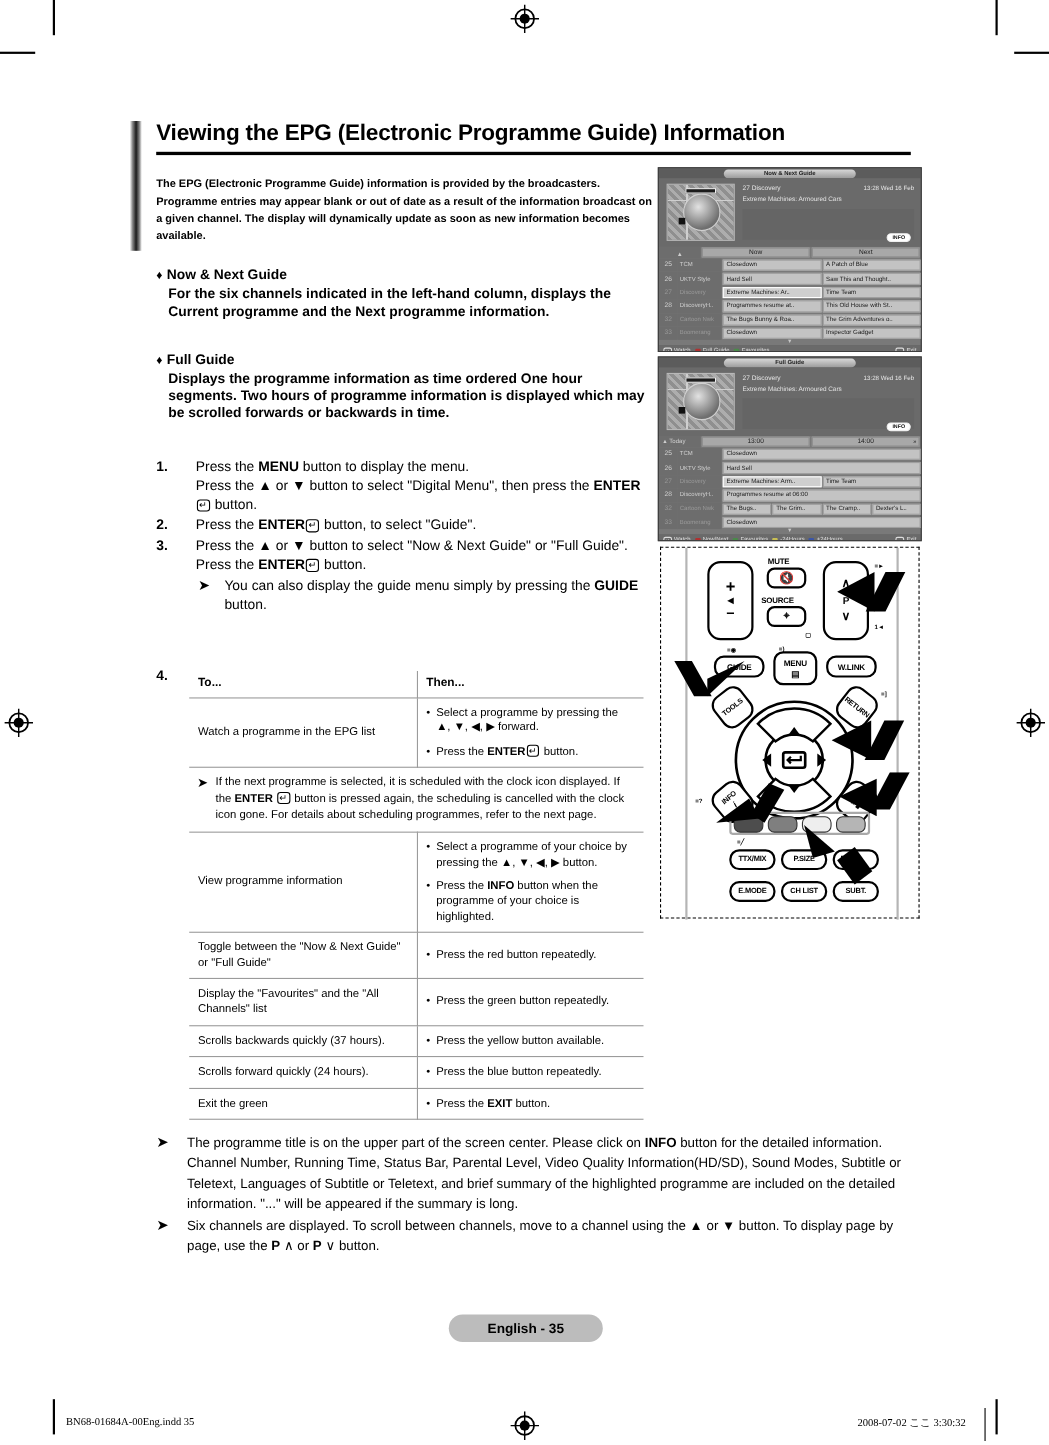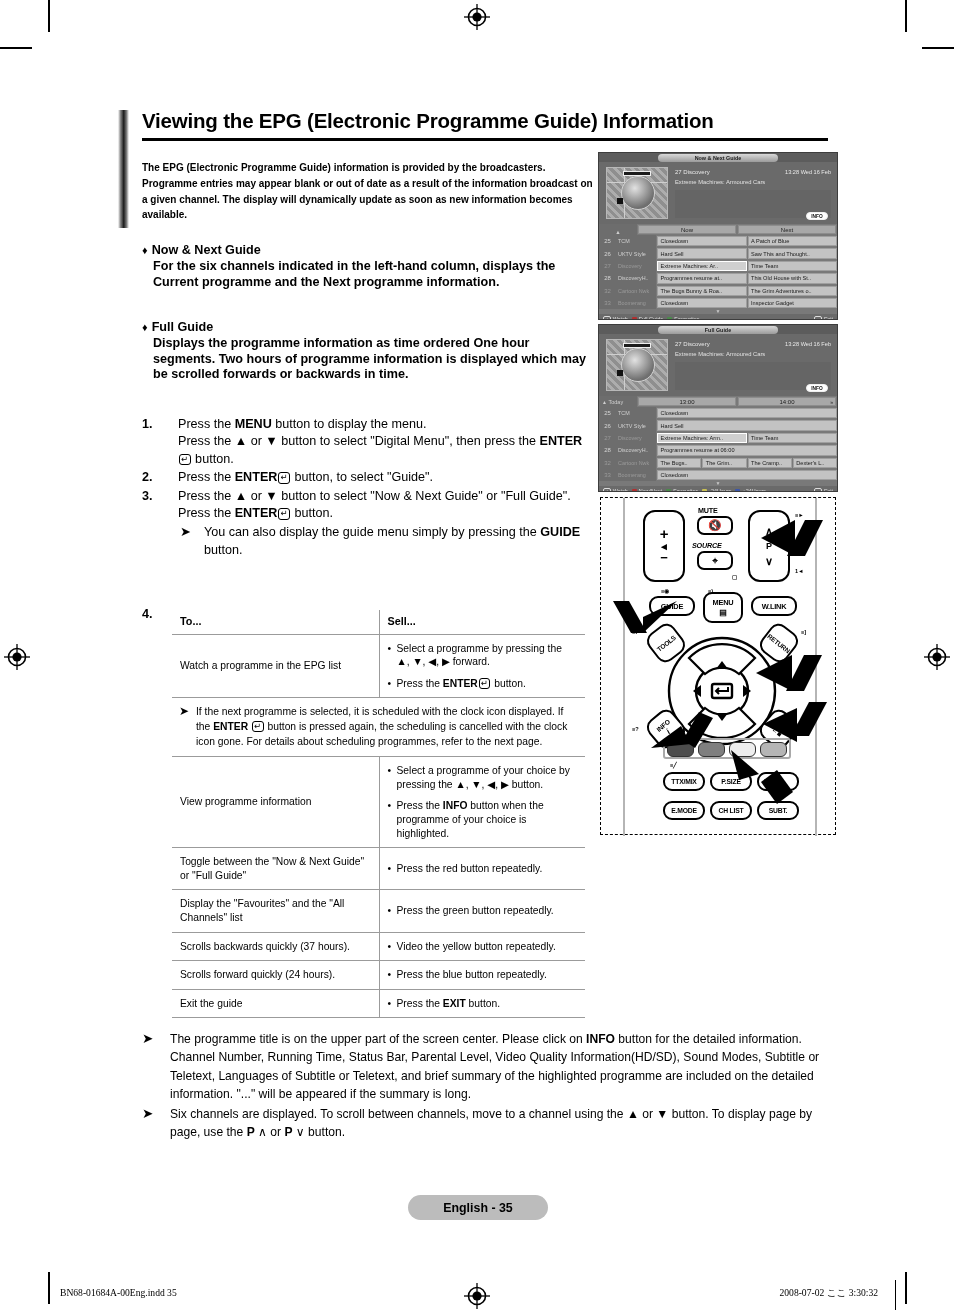--- a/index.html
+++ b/index.html
@@ -516,7 +516,7 @@
         <span style="font-size:11px;">🔇</span>
       </div>
 
-      <div class="rlabel" style="left:67px;top:43px;font-style:italic;">SOURCE</div>
+      <div class="rlabel" style="left:67px;top:43px;">SOURCE</div>
       <div class="rbtn" style="left:72px;top:53px;width:36px;height:19px;border-radius:7px;">
         <span style="font-size:10px;">⌖</span>
       </div>

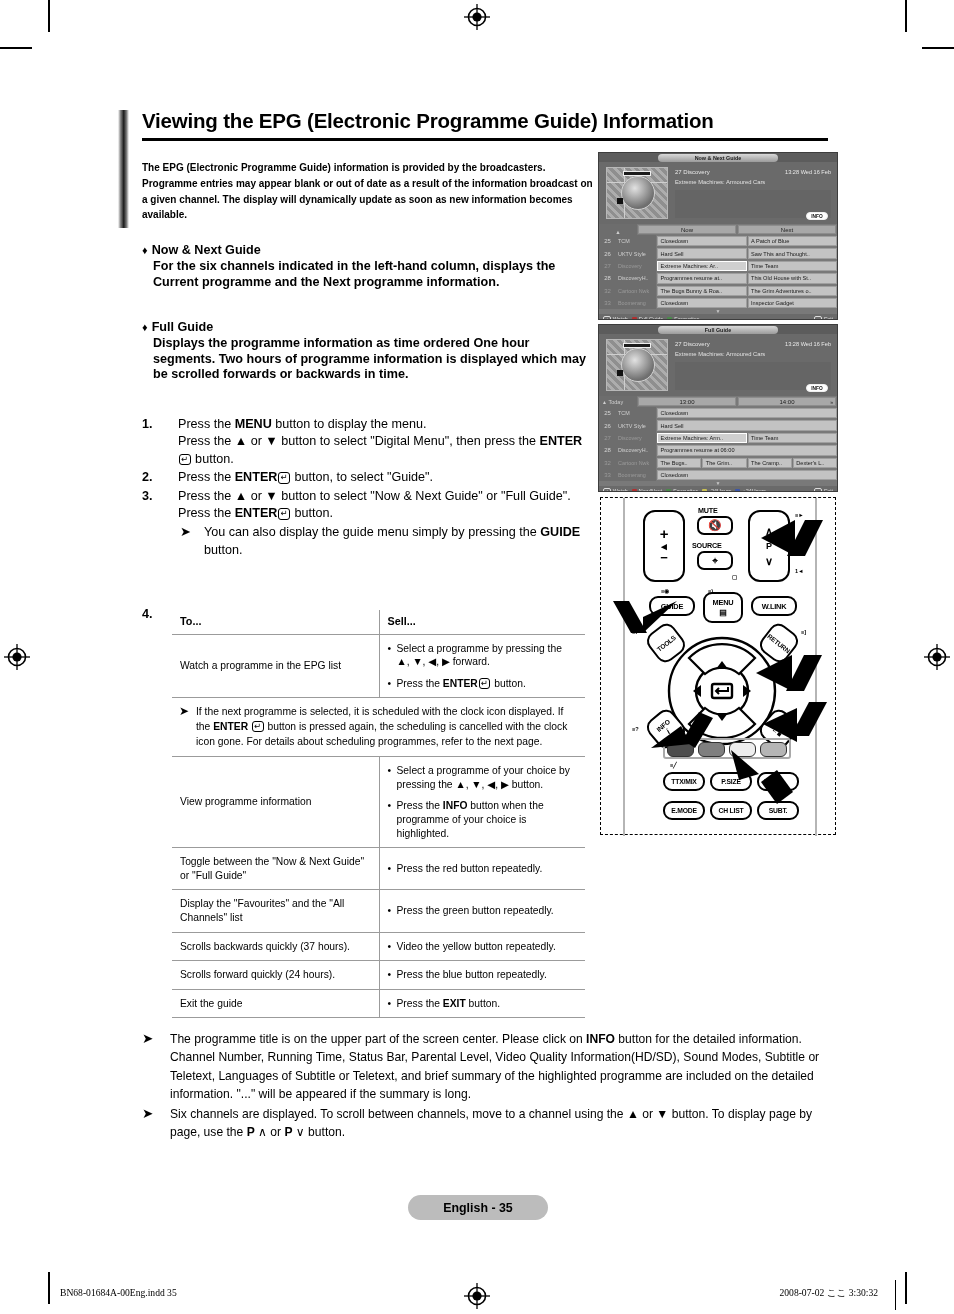--- a/index.html
+++ b/index.html
@@ -253,7 +253,7 @@
     <tbody>
       <tr class="head">
         <td class="colA">To...</td>
-        <td class="colB">Sell...</td>
+        <td class="colB">Then...</td>
       </tr>
       <tr>
         <td class="colA">Watch a programme in the EPG list</td>

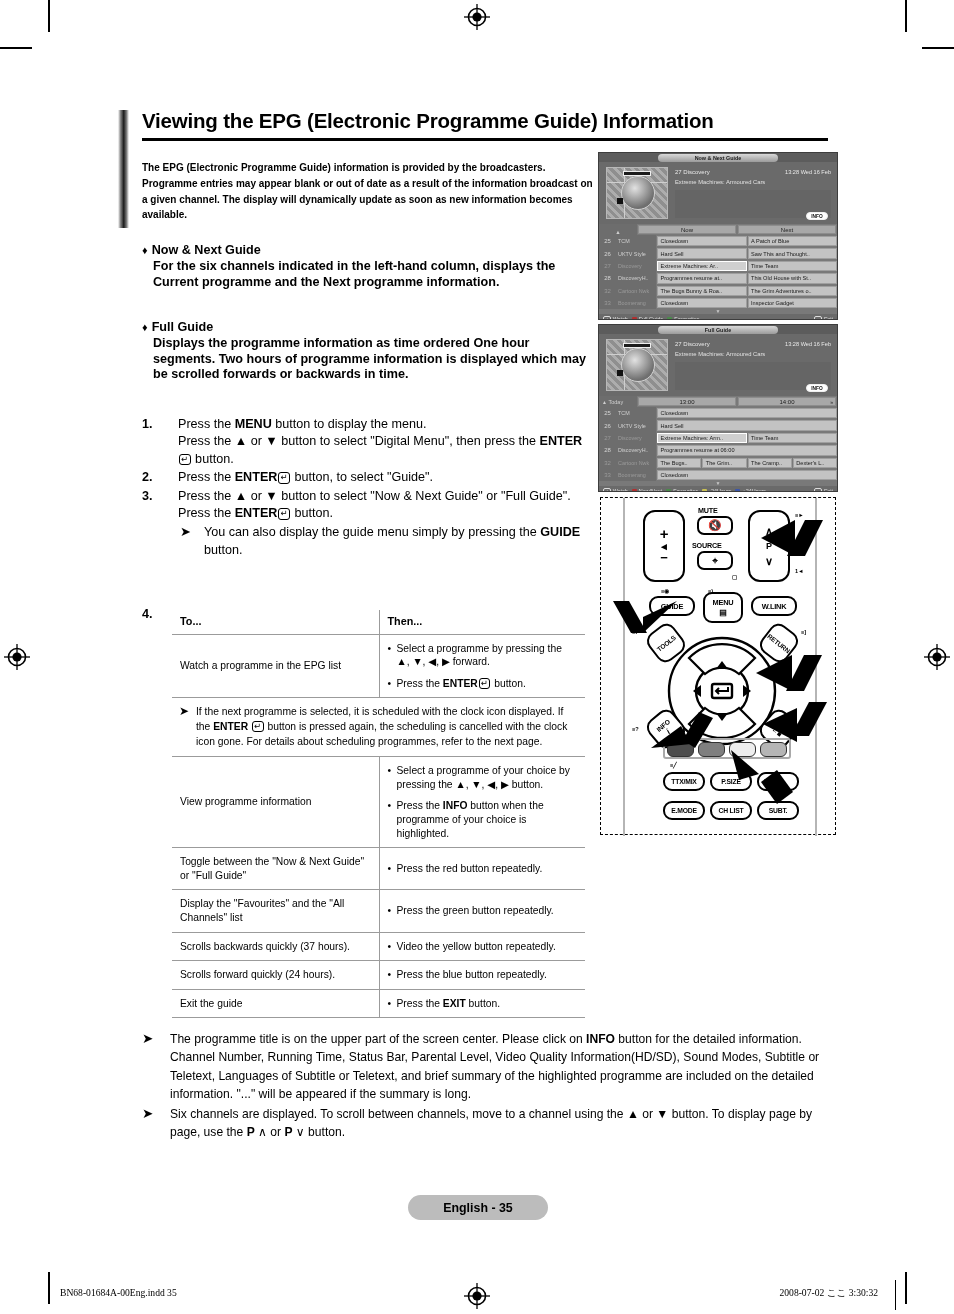--- a/index.html
+++ b/index.html
@@ -292,7 +292,7 @@
       <tr>
         <td class="colA">Scrolls backwards quickly (37 hours).</td>
         <td class="colB">
-          <div class="li"><span class="dot">•</span><span>Video the yellow button repeatedly.</span></div>
+          <div class="li"><span class="dot">•</span><span>Press the yellow button available.</span></div>
         </td>
       </tr>
       <tr>

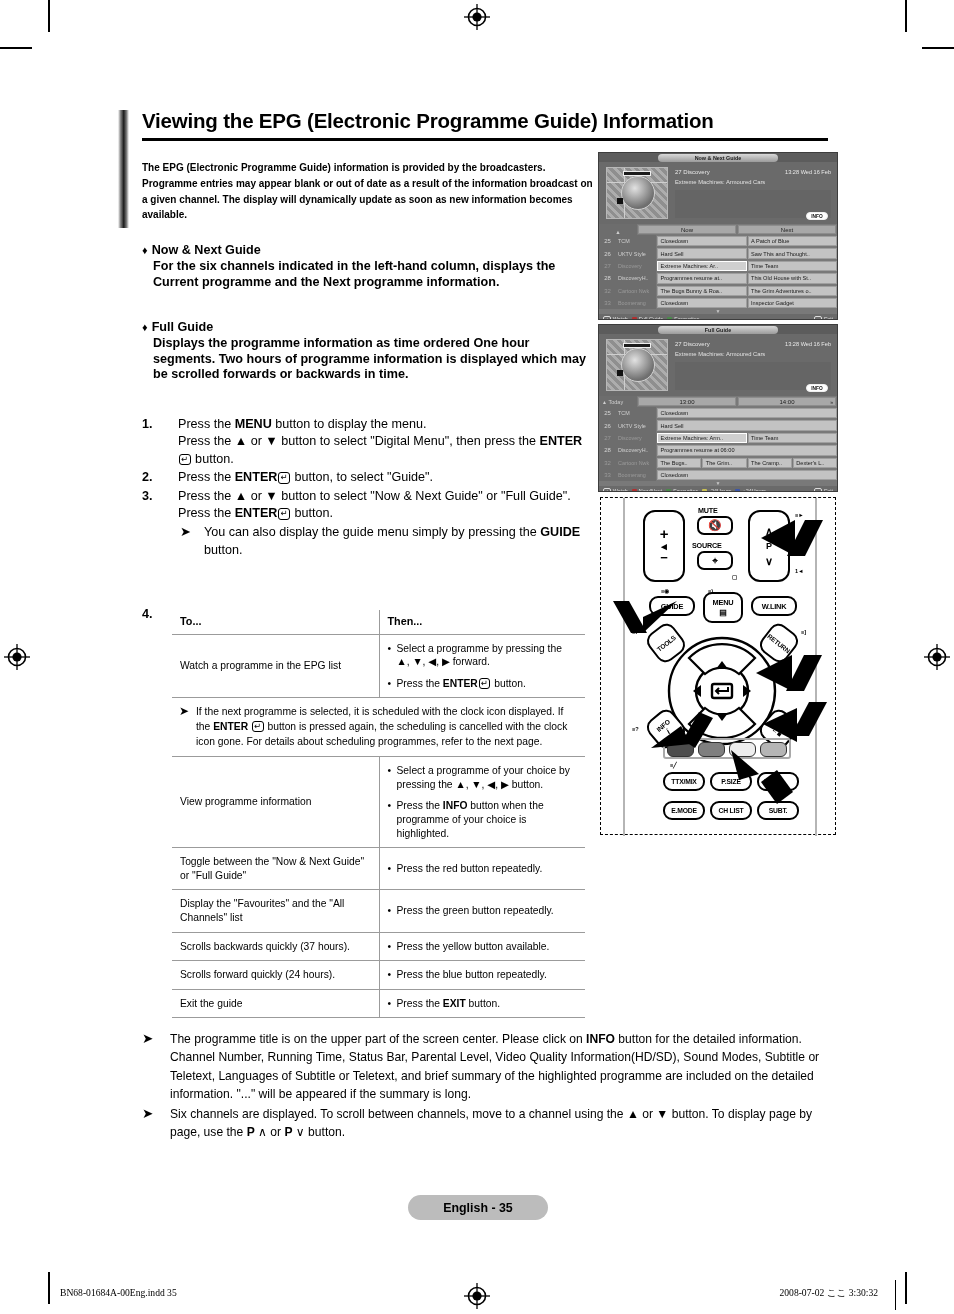--- a/index.html
+++ b/index.html
@@ -302,7 +302,7 @@
         </td>
       </tr>
       <tr>
-        <td class="colA">Exit the guide</td>
+        <td class="colA">Exit the green</td>
         <td class="colB">
           <div class="li"><span class="dot">•</span><span>Press the <b>EXIT</b> button.</span></div>
         </td>

